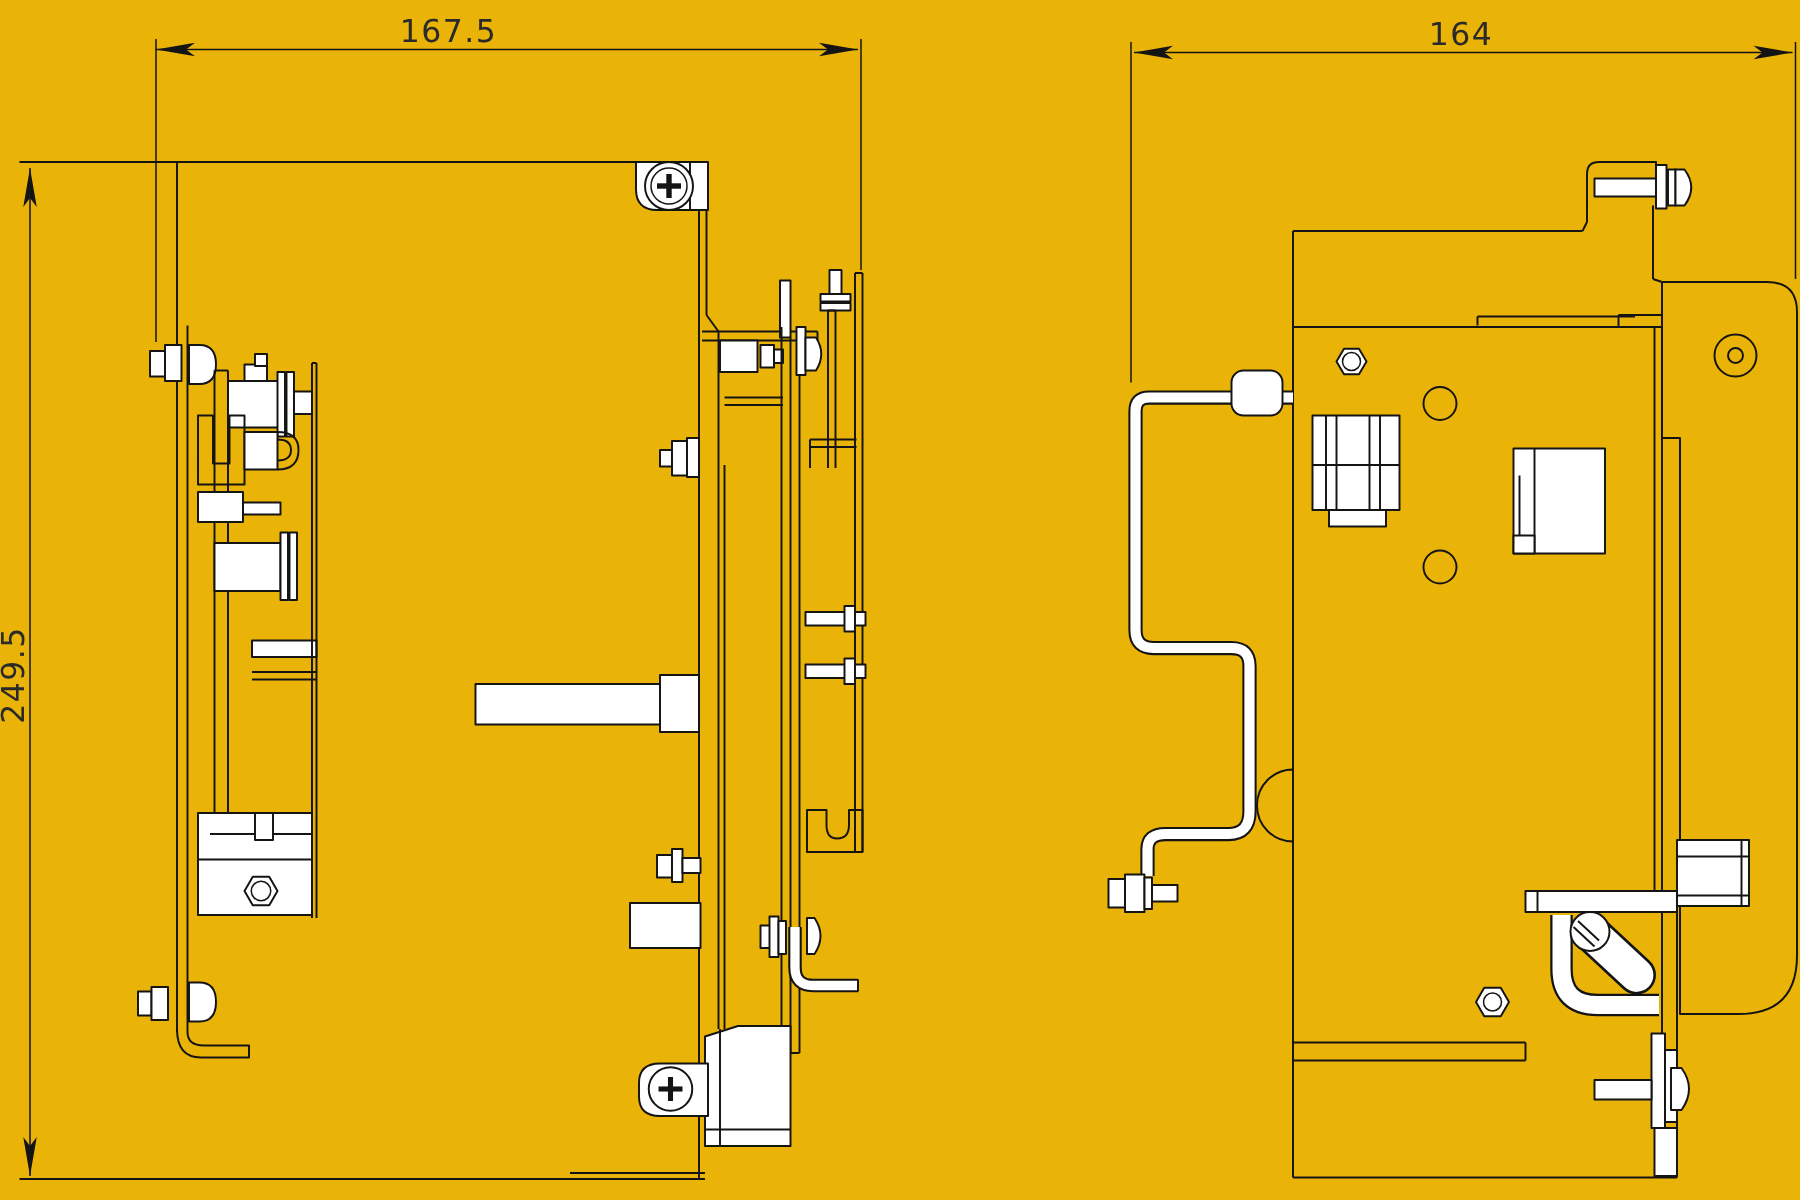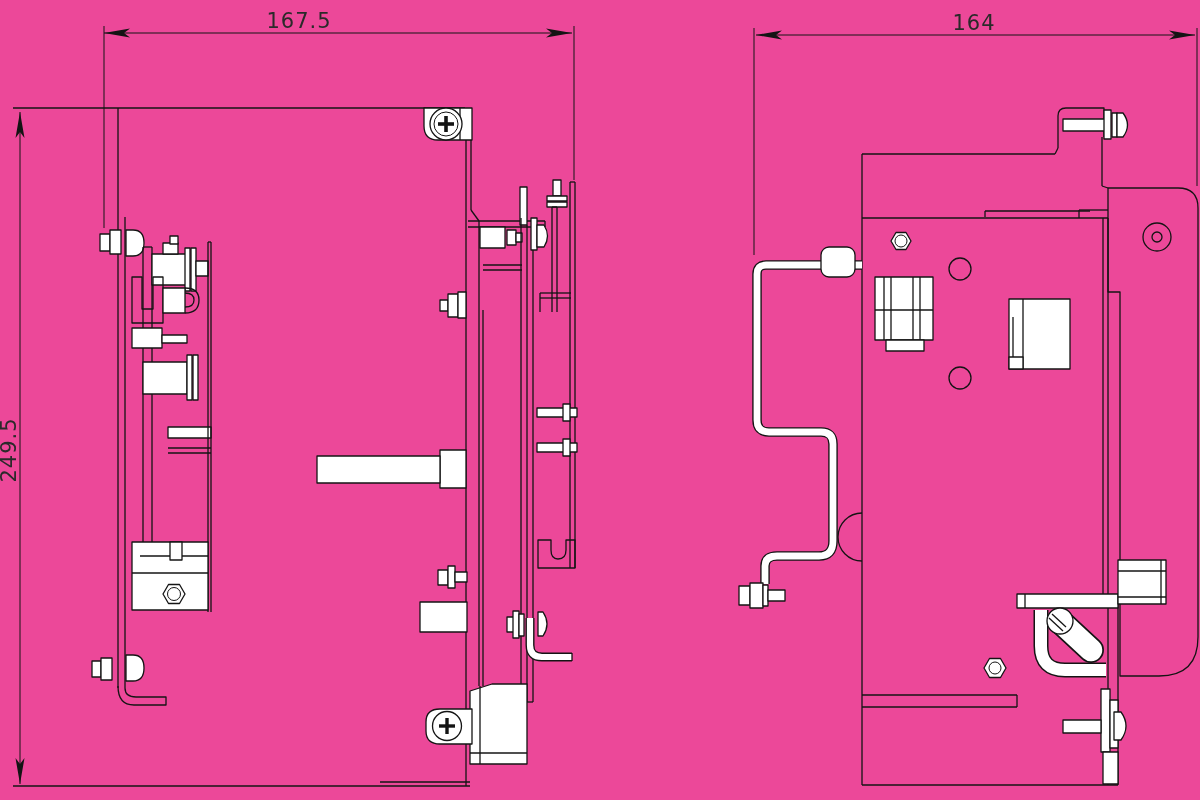--- a/index.html
+++ b/index.html
@@ -3,7 +3,7 @@
 <meta charset="utf-8">
 <style>
   html,body{margin:0;padding:0;background:#fff;}
-  .stage{position:relative;width:1200px;height:800px;background:#ec4899;overflow:hidden;
+  .stage{position:relative;width:1200px;height:800px;background:#eab308;overflow:hidden;
          font-family:"DejaVu Sans",sans-serif;}
   svg{display:block}
   .ln{fill:none;stroke:#141414;stroke-width:1.3;stroke-linecap:butt;stroke-linejoin:round;}

